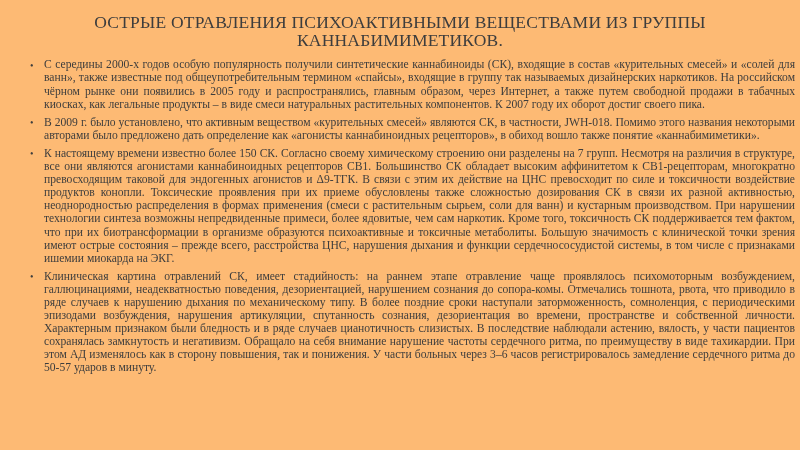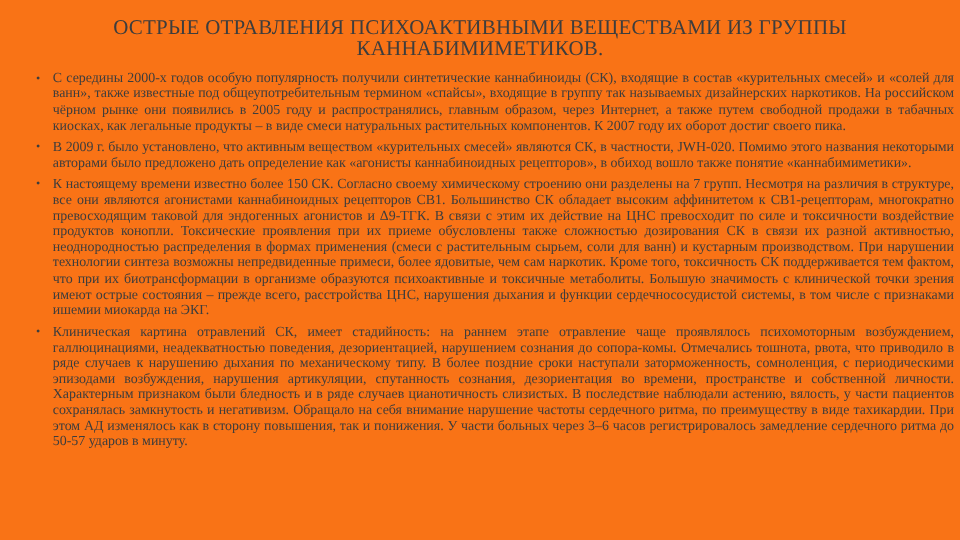--- a/index.html
+++ b/index.html
@@ -12,7 +12,7 @@
     width: 800px;
     height: 450px;
     margin: 0 auto;
-    background: #f97316;
+    background: #fdba74;
     box-sizing: border-box;
     overflow: hidden;
     font-family: "Liberation Serif", "DejaVu Serif", serif;

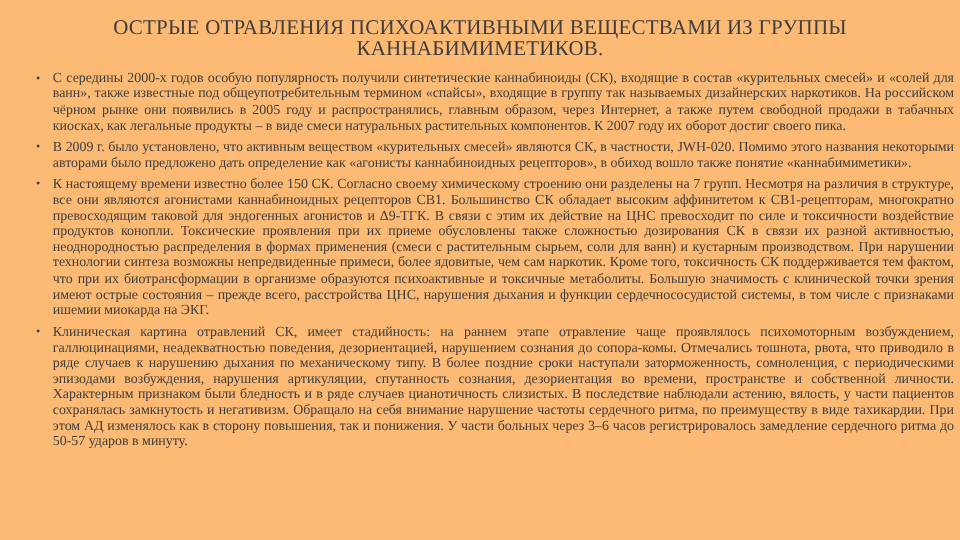--- a/index.html
+++ b/index.html
@@ -71,7 +71,7 @@
 
     <li class="bullet-item">
       <span class="bullet-marker">•</span>
-      <span class="bullet-text">В 2009 г. было установлено, что активным веществом «курительных смесей» являются СК, в частности, JWH-020. Помимо этого названия некоторыми авторами было предложено дать определение как «агонисты каннабиноидных рецепторов», в обиход вошло также понятие «каннабимиметики».</span>
+      <span class="bullet-text">В 2009 г. было установлено, что активным веществом «курительных смесей» являются СК, в частности, JWH-018. Помимо этого названия некоторыми авторами было предложено дать определение как «агонисты каннабиноидных рецепторов», в обиход вошло также понятие «каннабимиметики».</span>
     </li>
 
     <li class="bullet-item">

